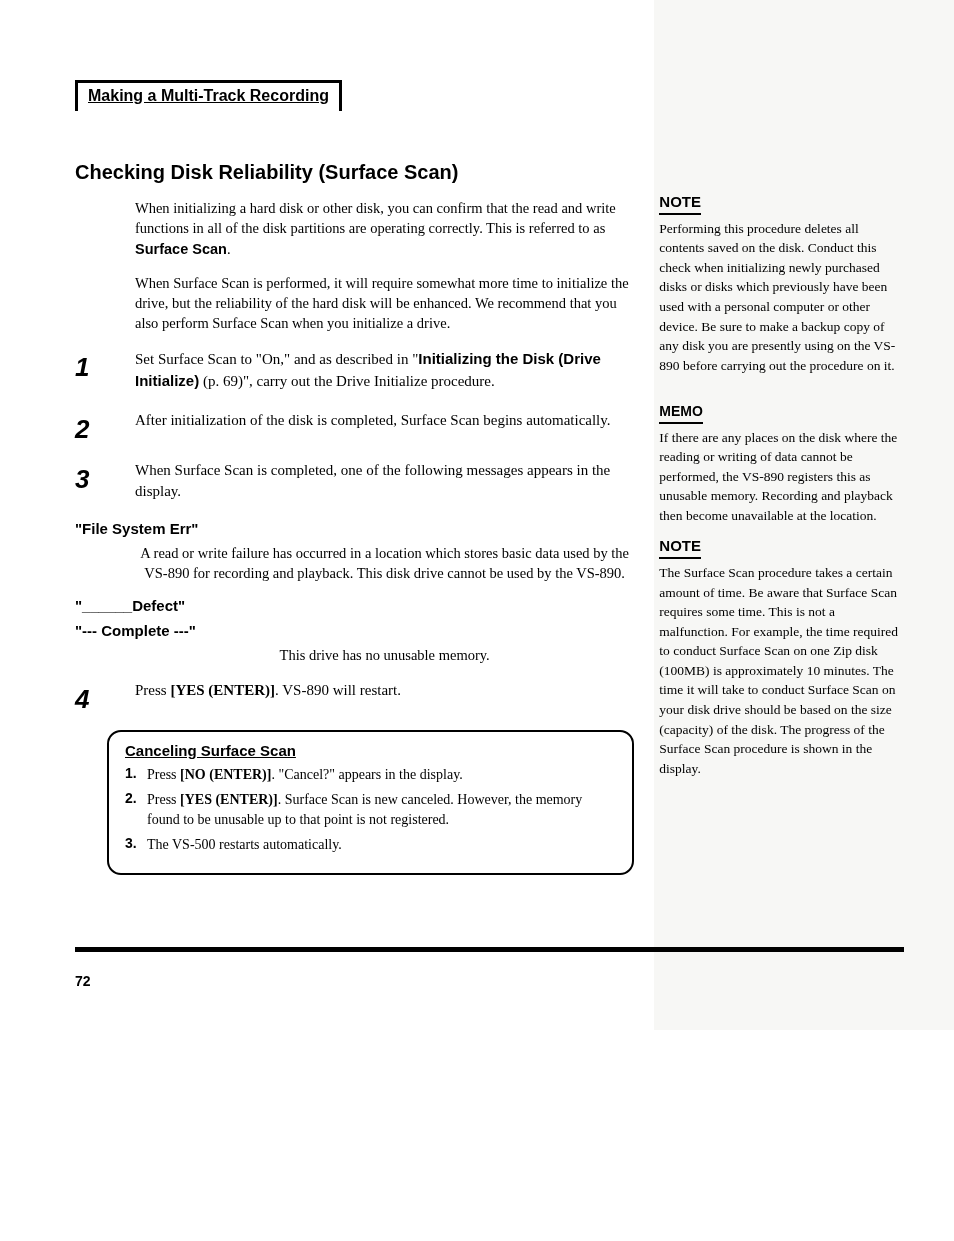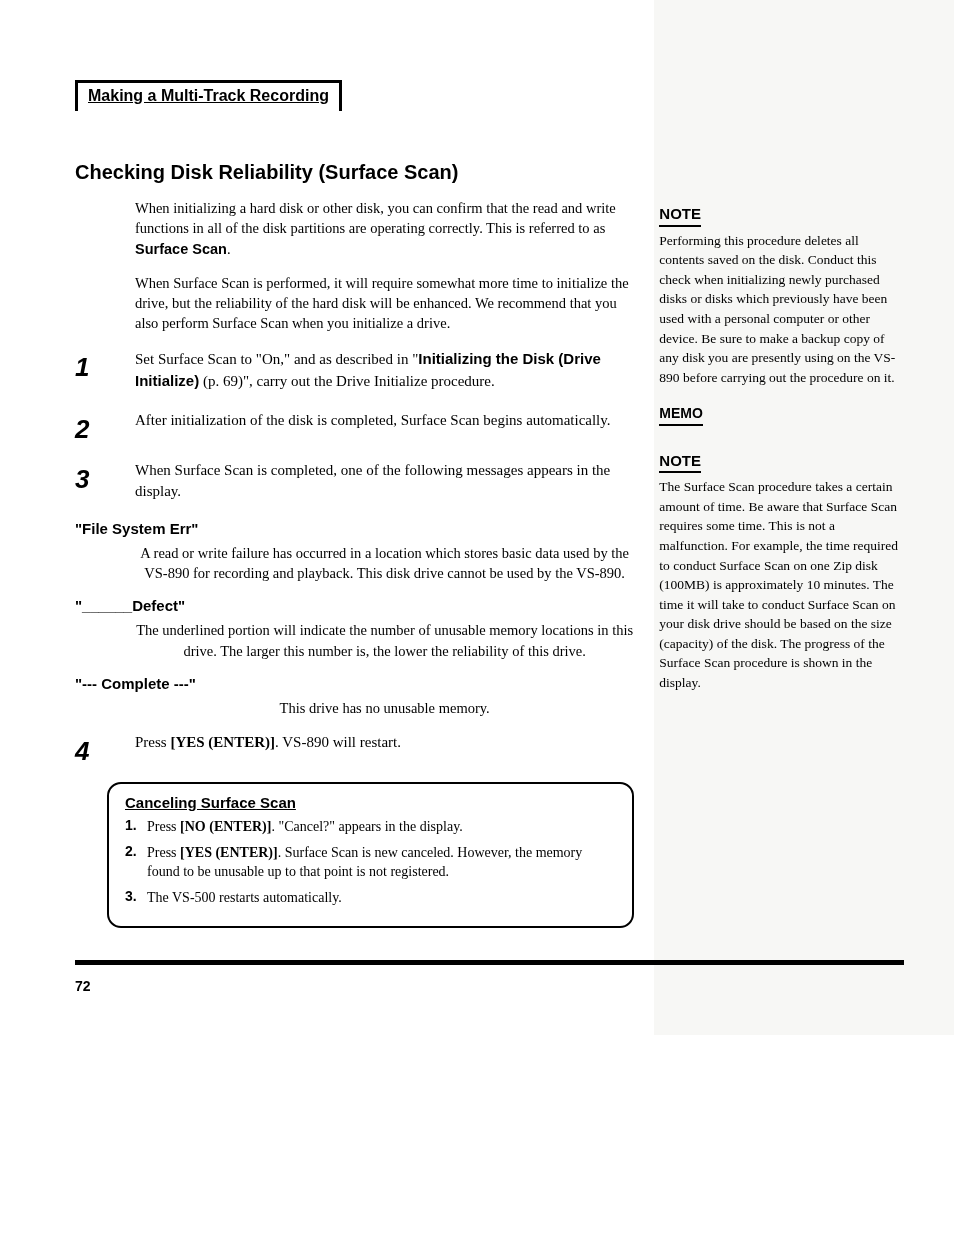--- a/index.html
+++ b/index.html
@@ -139,7 +139,6 @@
     display: inline-block;
     letter-spacing: 0px;
     margin-bottom: 2px;
-    margin-top: 12px;
   }
   .memo-icon {
     font-family: Arial, sans-serif;

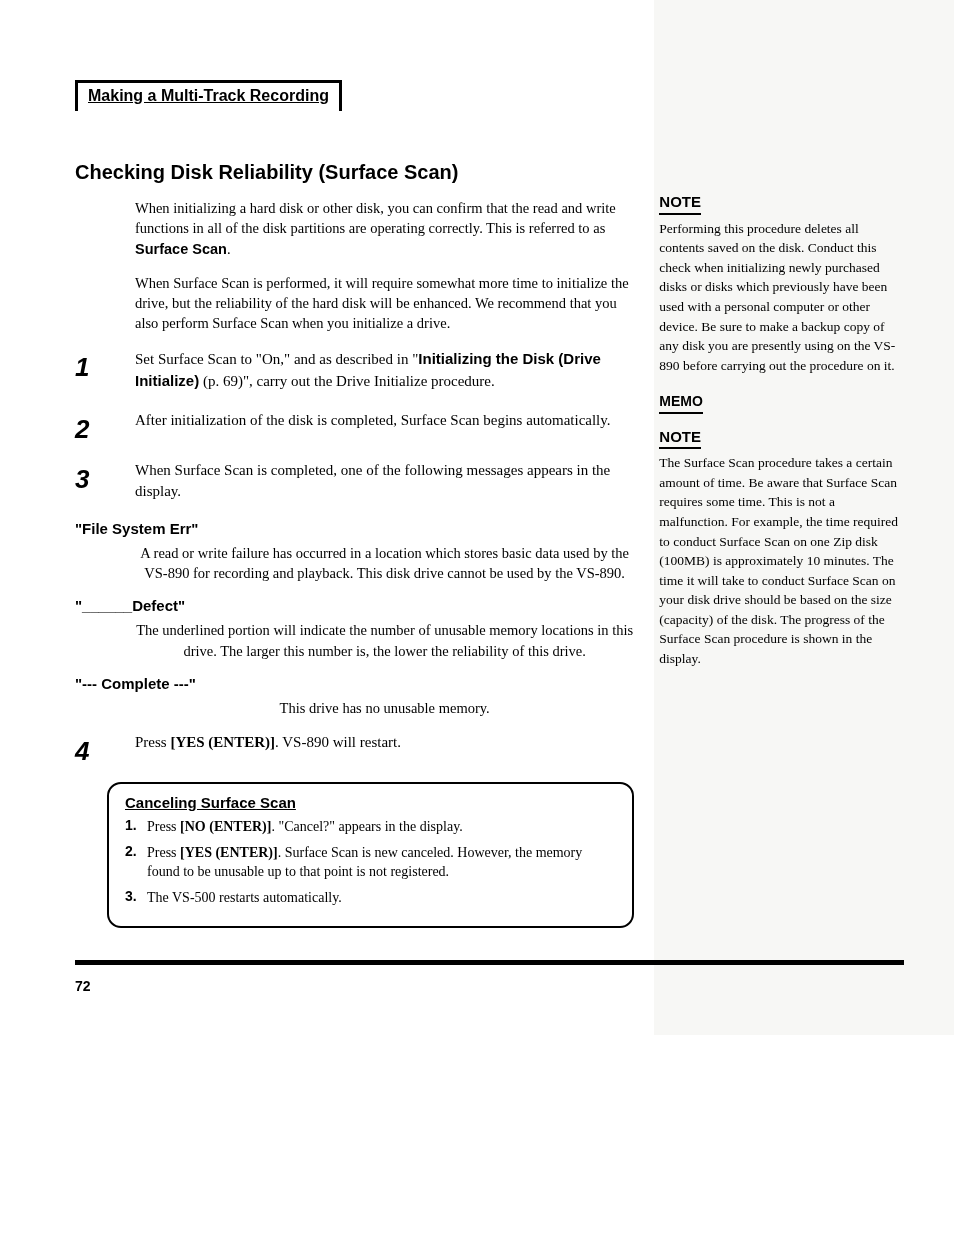--- a/index.html
+++ b/index.html
@@ -148,7 +148,7 @@
     display: inline-block;
     letter-spacing: 0px;
     margin-bottom: 2px;
-    margin-top: 6px;
+    margin-top: 16px;
     text-align: right;
   }
   .side-block {

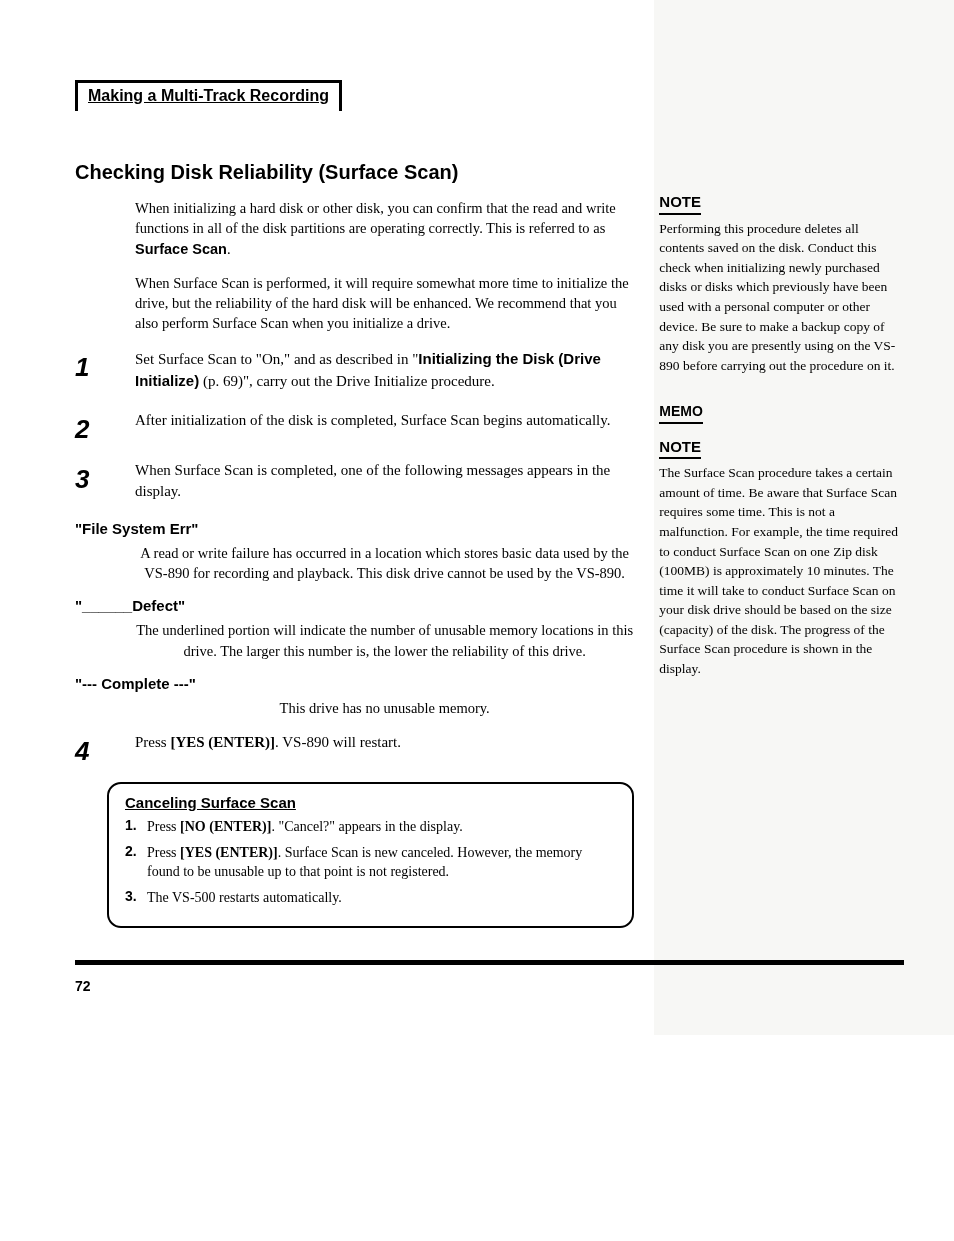--- a/index.html
+++ b/index.html
@@ -260,6 +260,7 @@
 
         <div class="side-block">
           <span class="memo-icon">MEMO</span>
+          <p class="side-text">If there are any places on the disk where the reading or writing of data cannot be performed, the VS-890 registers this as unusable memory. Recording and playback then become unavailable at the location.</p>
         </div>
 
         <div class="side-block">

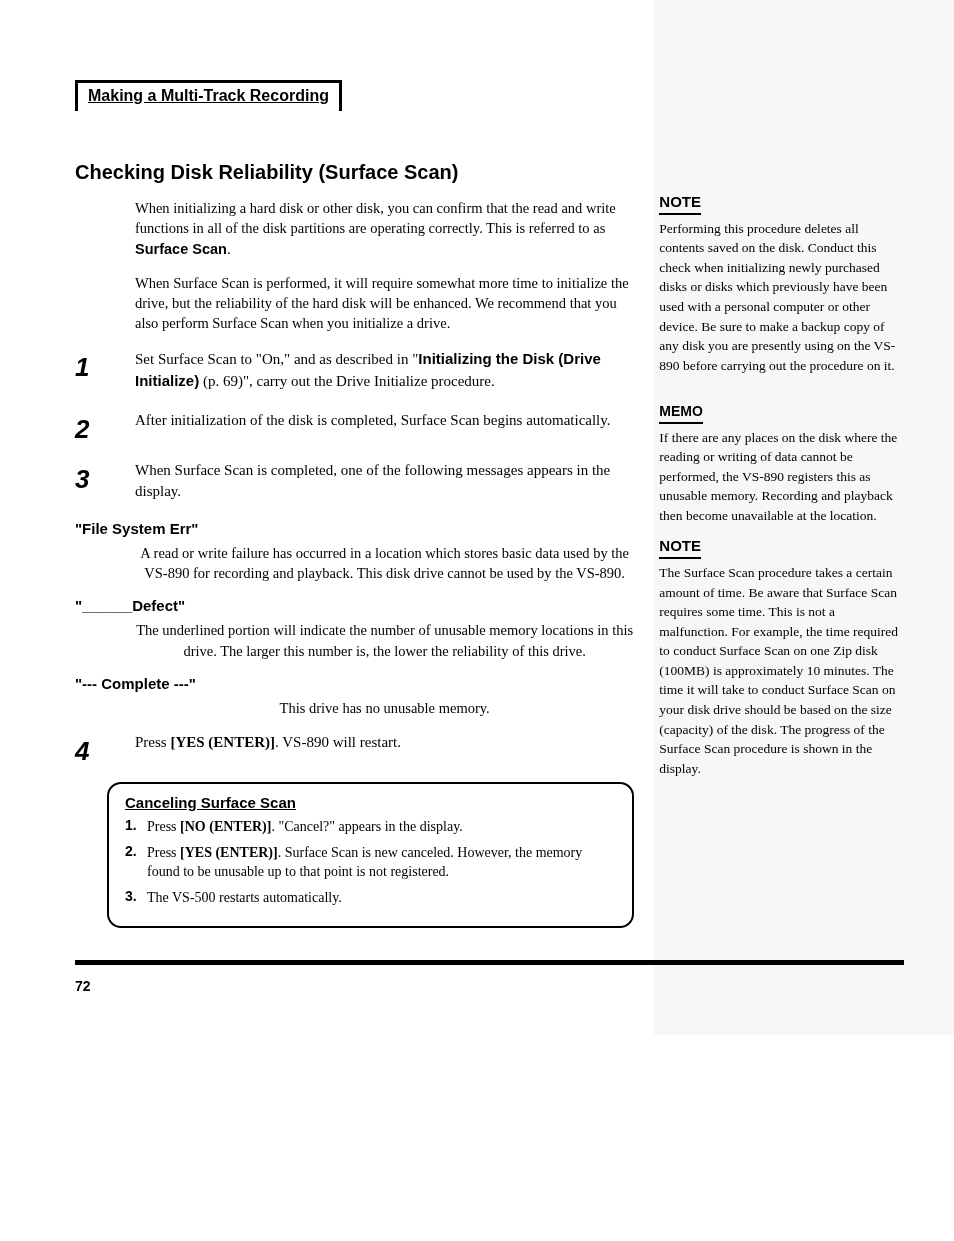--- a/index.html
+++ b/index.html
@@ -213,7 +213,6 @@
         <p class="msg-body">A read or write failure has occurred in a location which stores basic data used by the VS-890 for recording and playback. This disk drive cannot be used by the VS-890.</p>
 
         <div class="msg-heading">"______Defect"</div>
-        <p class="msg-body">The underlined portion will indicate the number of unusable memory locations in this drive. The larger this number is, the lower the reliability of this drive.</p>
 
         <div class="msg-heading">"--- Complete ---"</div>
         <p class="msg-body">This drive has no unusable memory.</p>

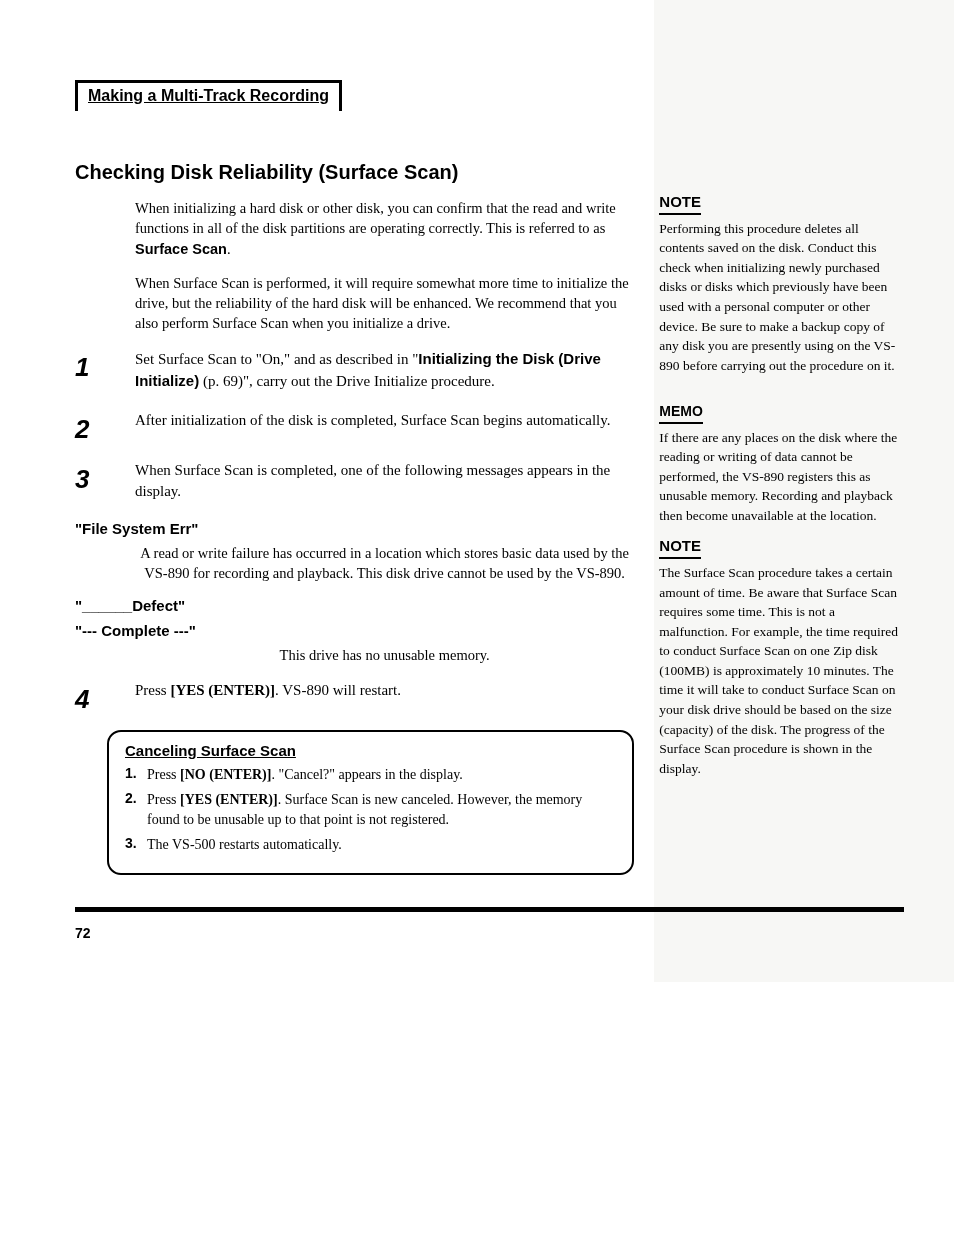--- a/index.html
+++ b/index.html
@@ -158,9 +158,9 @@
     margin: 2px 0 0 0;
   }
   .footer {
-    margin-top: 32px;
+    margin-top: 72px;
     border-top: 5px solid #000;
-    padding-top: 12px;
+    padding-top: 20px;
   }
   .page-num {
     font-family: Arial, Helvetica, sans-serif;

